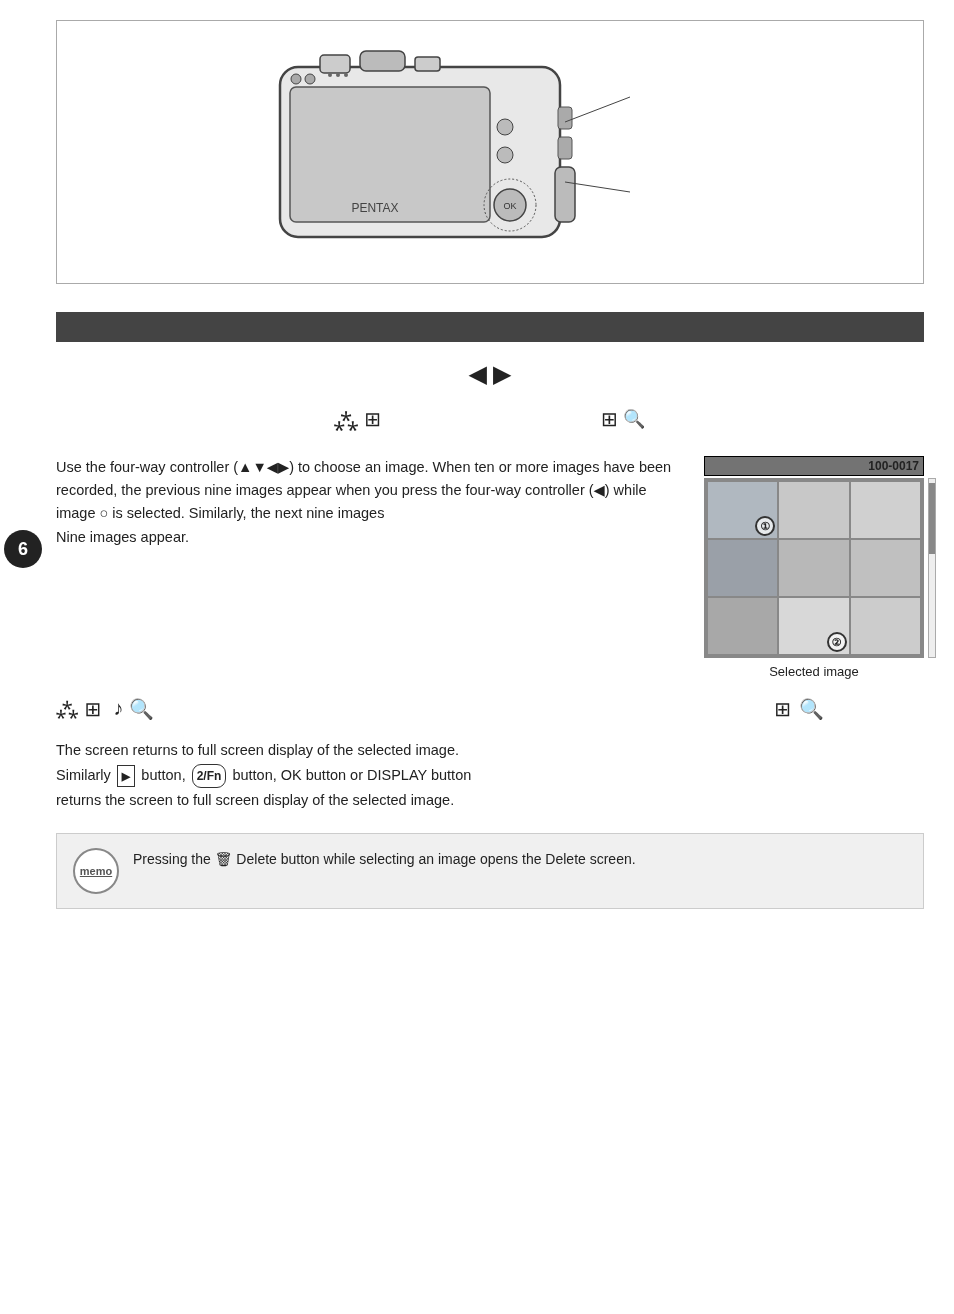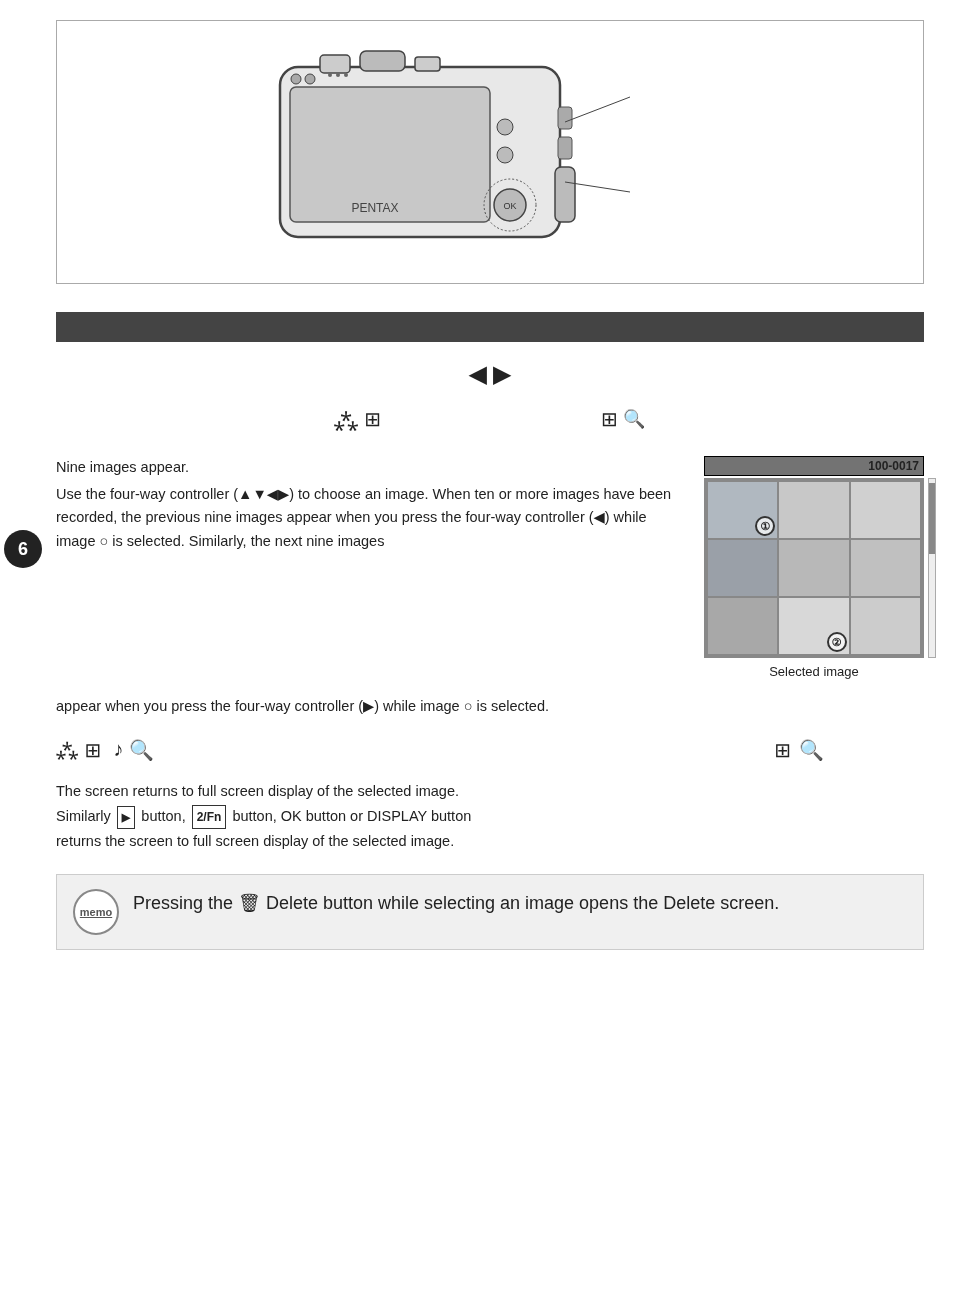--- a/index.html
+++ b/index.html
@@ -298,8 +298,8 @@
 
   <div class="content-with-grid">
     <div class="text-block">
+      <p>Use the four-way controller (▲▼◀▶) to choose an image. When ten or more images have been recorded, the previous nine images appear when you press the four-way controller (◀) while image ○ is selected. Similarly, the next nine images</p>
       <p style="margin-bottom:4px;">Nine images appear.</p>
-      <p>Use the four-way controller (▲▼◀▶) to choose an image. When ten or more images have been recorded, the previous nine images appear when you press the four-way controller (◀) while image ○ is selected. Similarly, the next nine images</p>
     </div>
     <div class="image-grid-area">
       <div class="thumbnail-grid-header">100-0017</div>

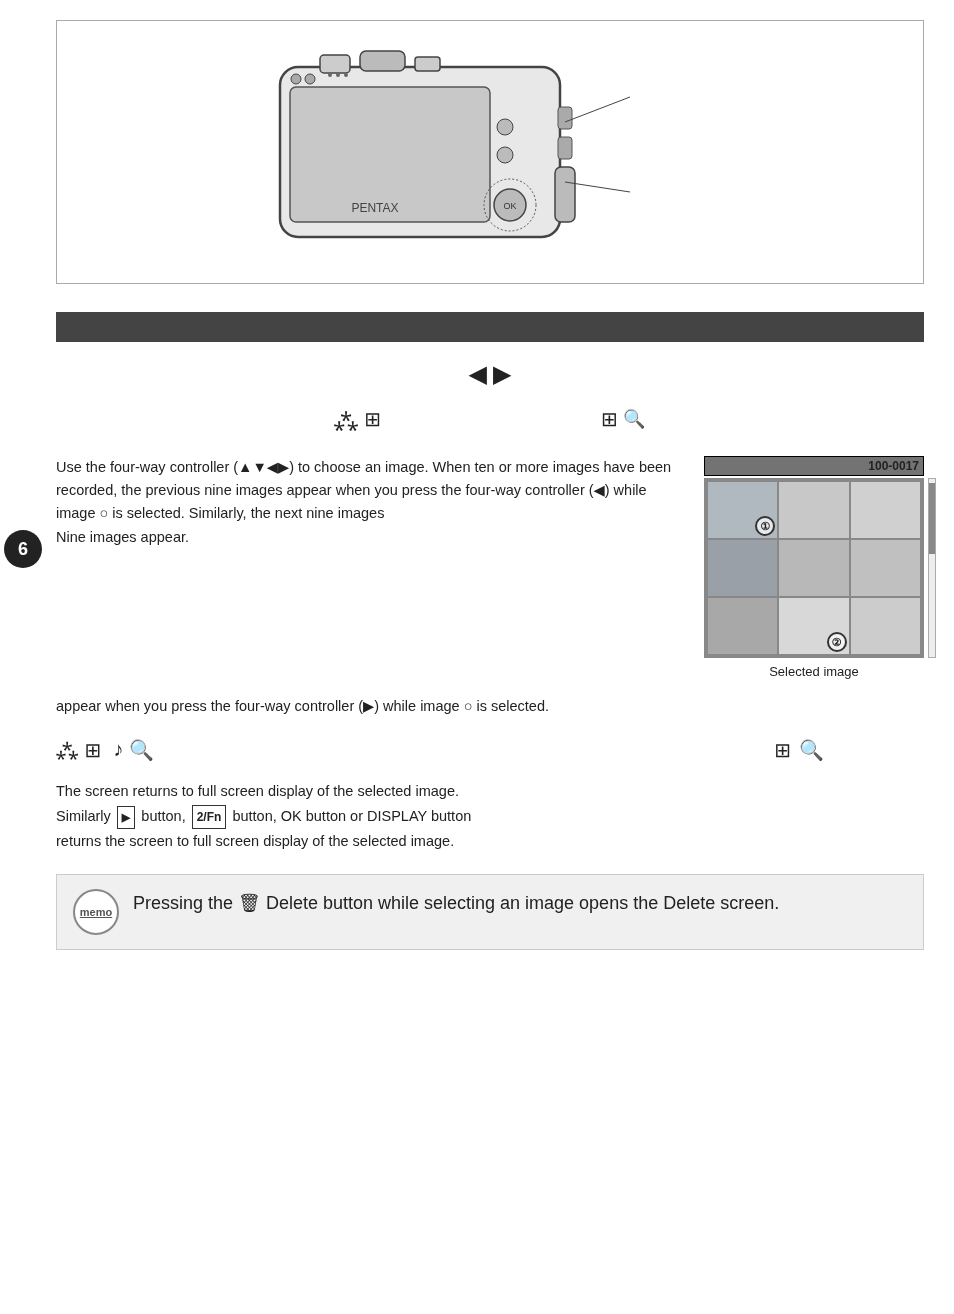--- a/index.html
+++ b/index.html
@@ -331,9 +331,6 @@
     </div>
   </div>
 
-  <p class="full-para">
-    appear when you press the four-way controller (▶) while image ○ is selected.
-  </p>
 
   <div style="display:flex;align-items:center;margin-bottom:16px;font-size:20px;">
     <span style="margin-right:6px;">⁂</span>

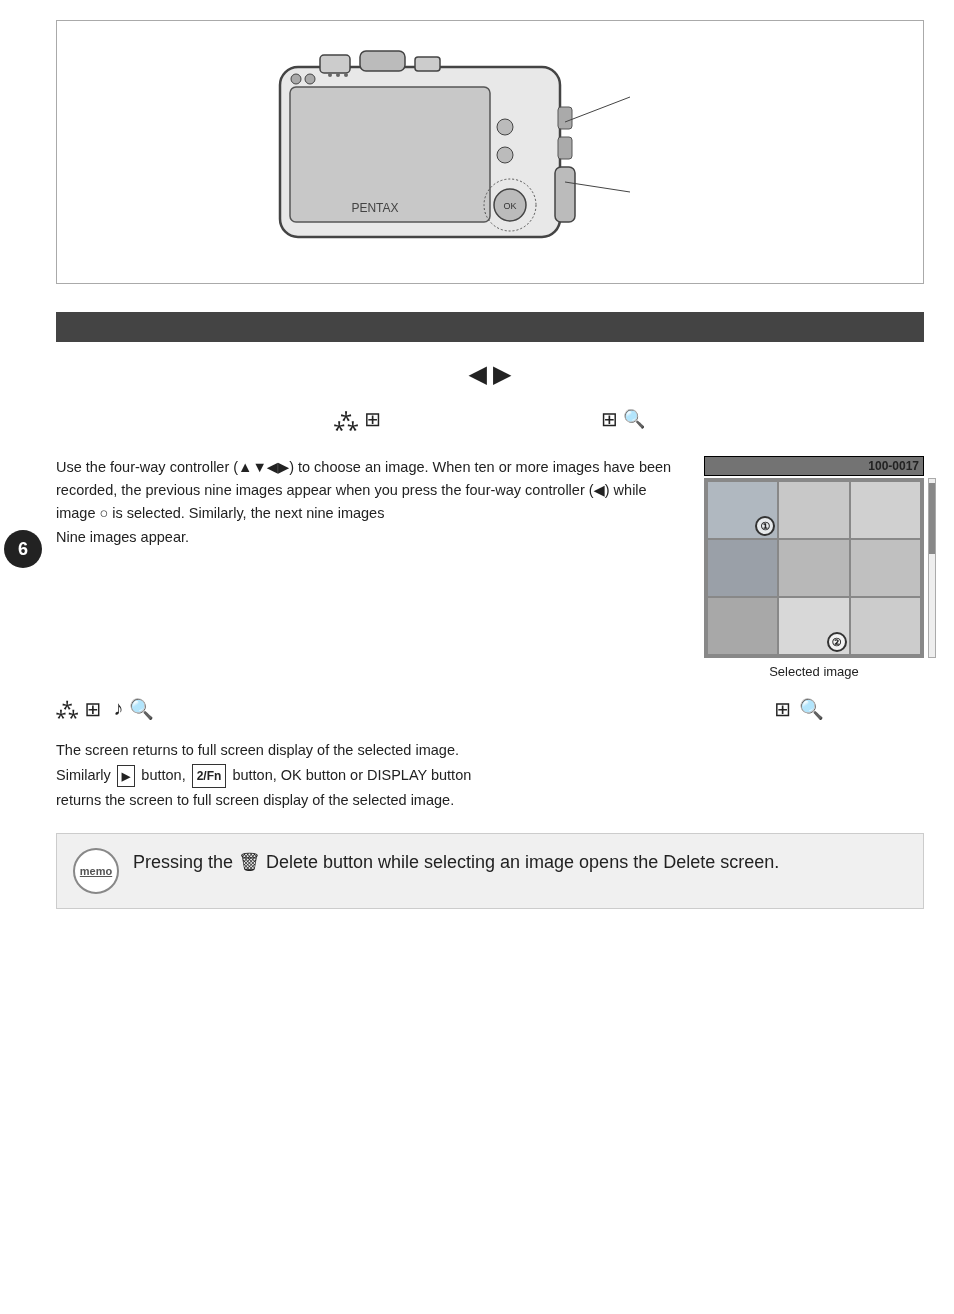--- a/index.html
+++ b/index.html
@@ -349,7 +349,7 @@
       <span>Similarly </span>
       <span class="btn-icon">▶</span>
       <span> button, </span>
-      <span class="btn-icon" style="font-size:12px;font-weight:bold;">2/Fn</span>
+      <span class="btn-icon" style="font-size:12px;font-weight:bold;border-radius:9px;">2/Fn</span>
       <span> button, OK button or DISPLAY button</span>
     </p>
     <p>returns the screen to full screen display of the selected image.</p>

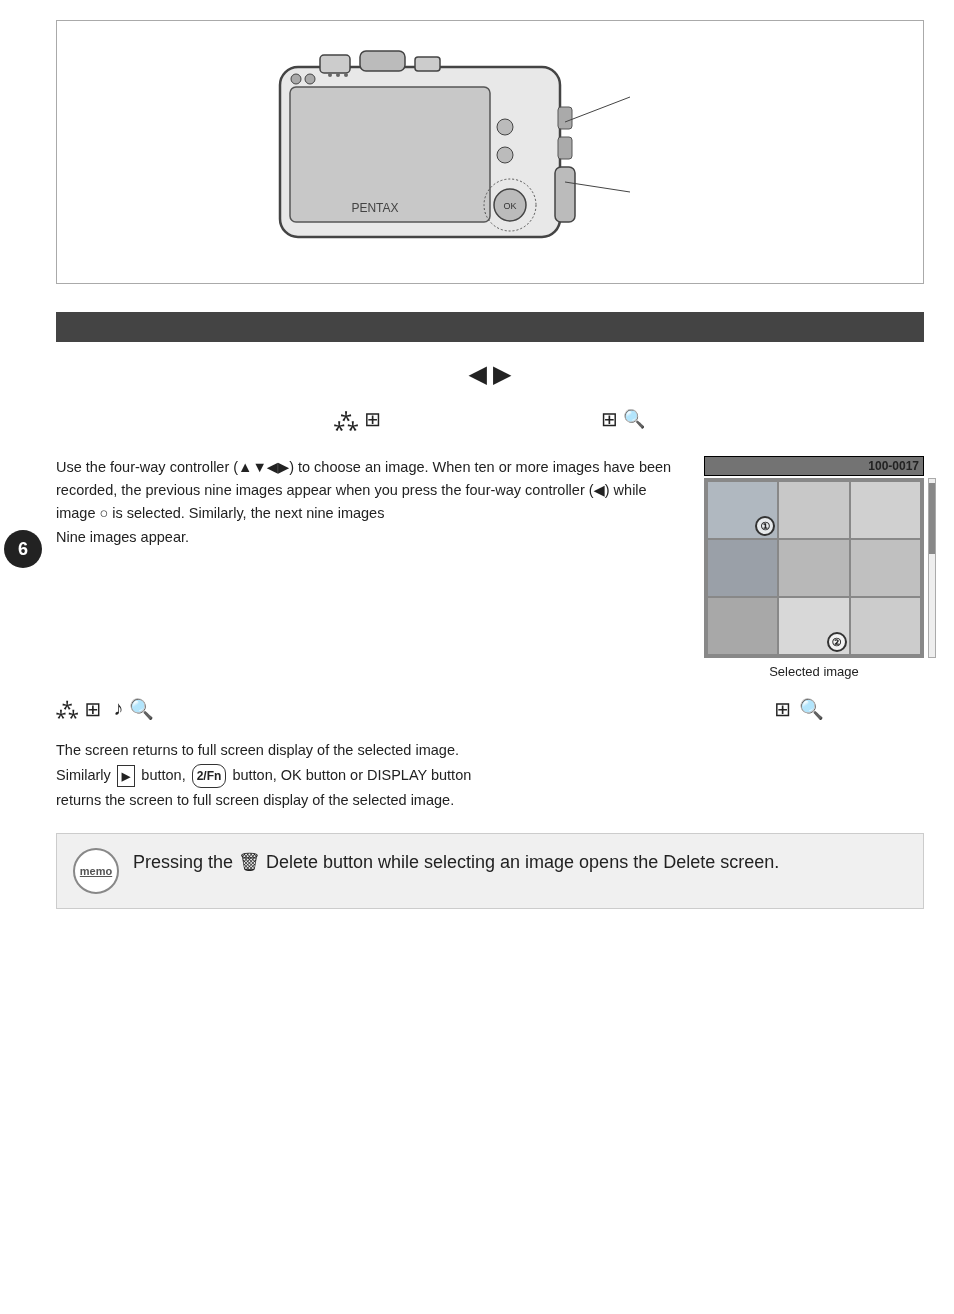--- a/index.html
+++ b/index.html
@@ -201,7 +201,7 @@
     }
 
     .memo-text {
-      font-size: 18px;
+      font-size: 14px;
       line-height: 1.6;
     }
 

